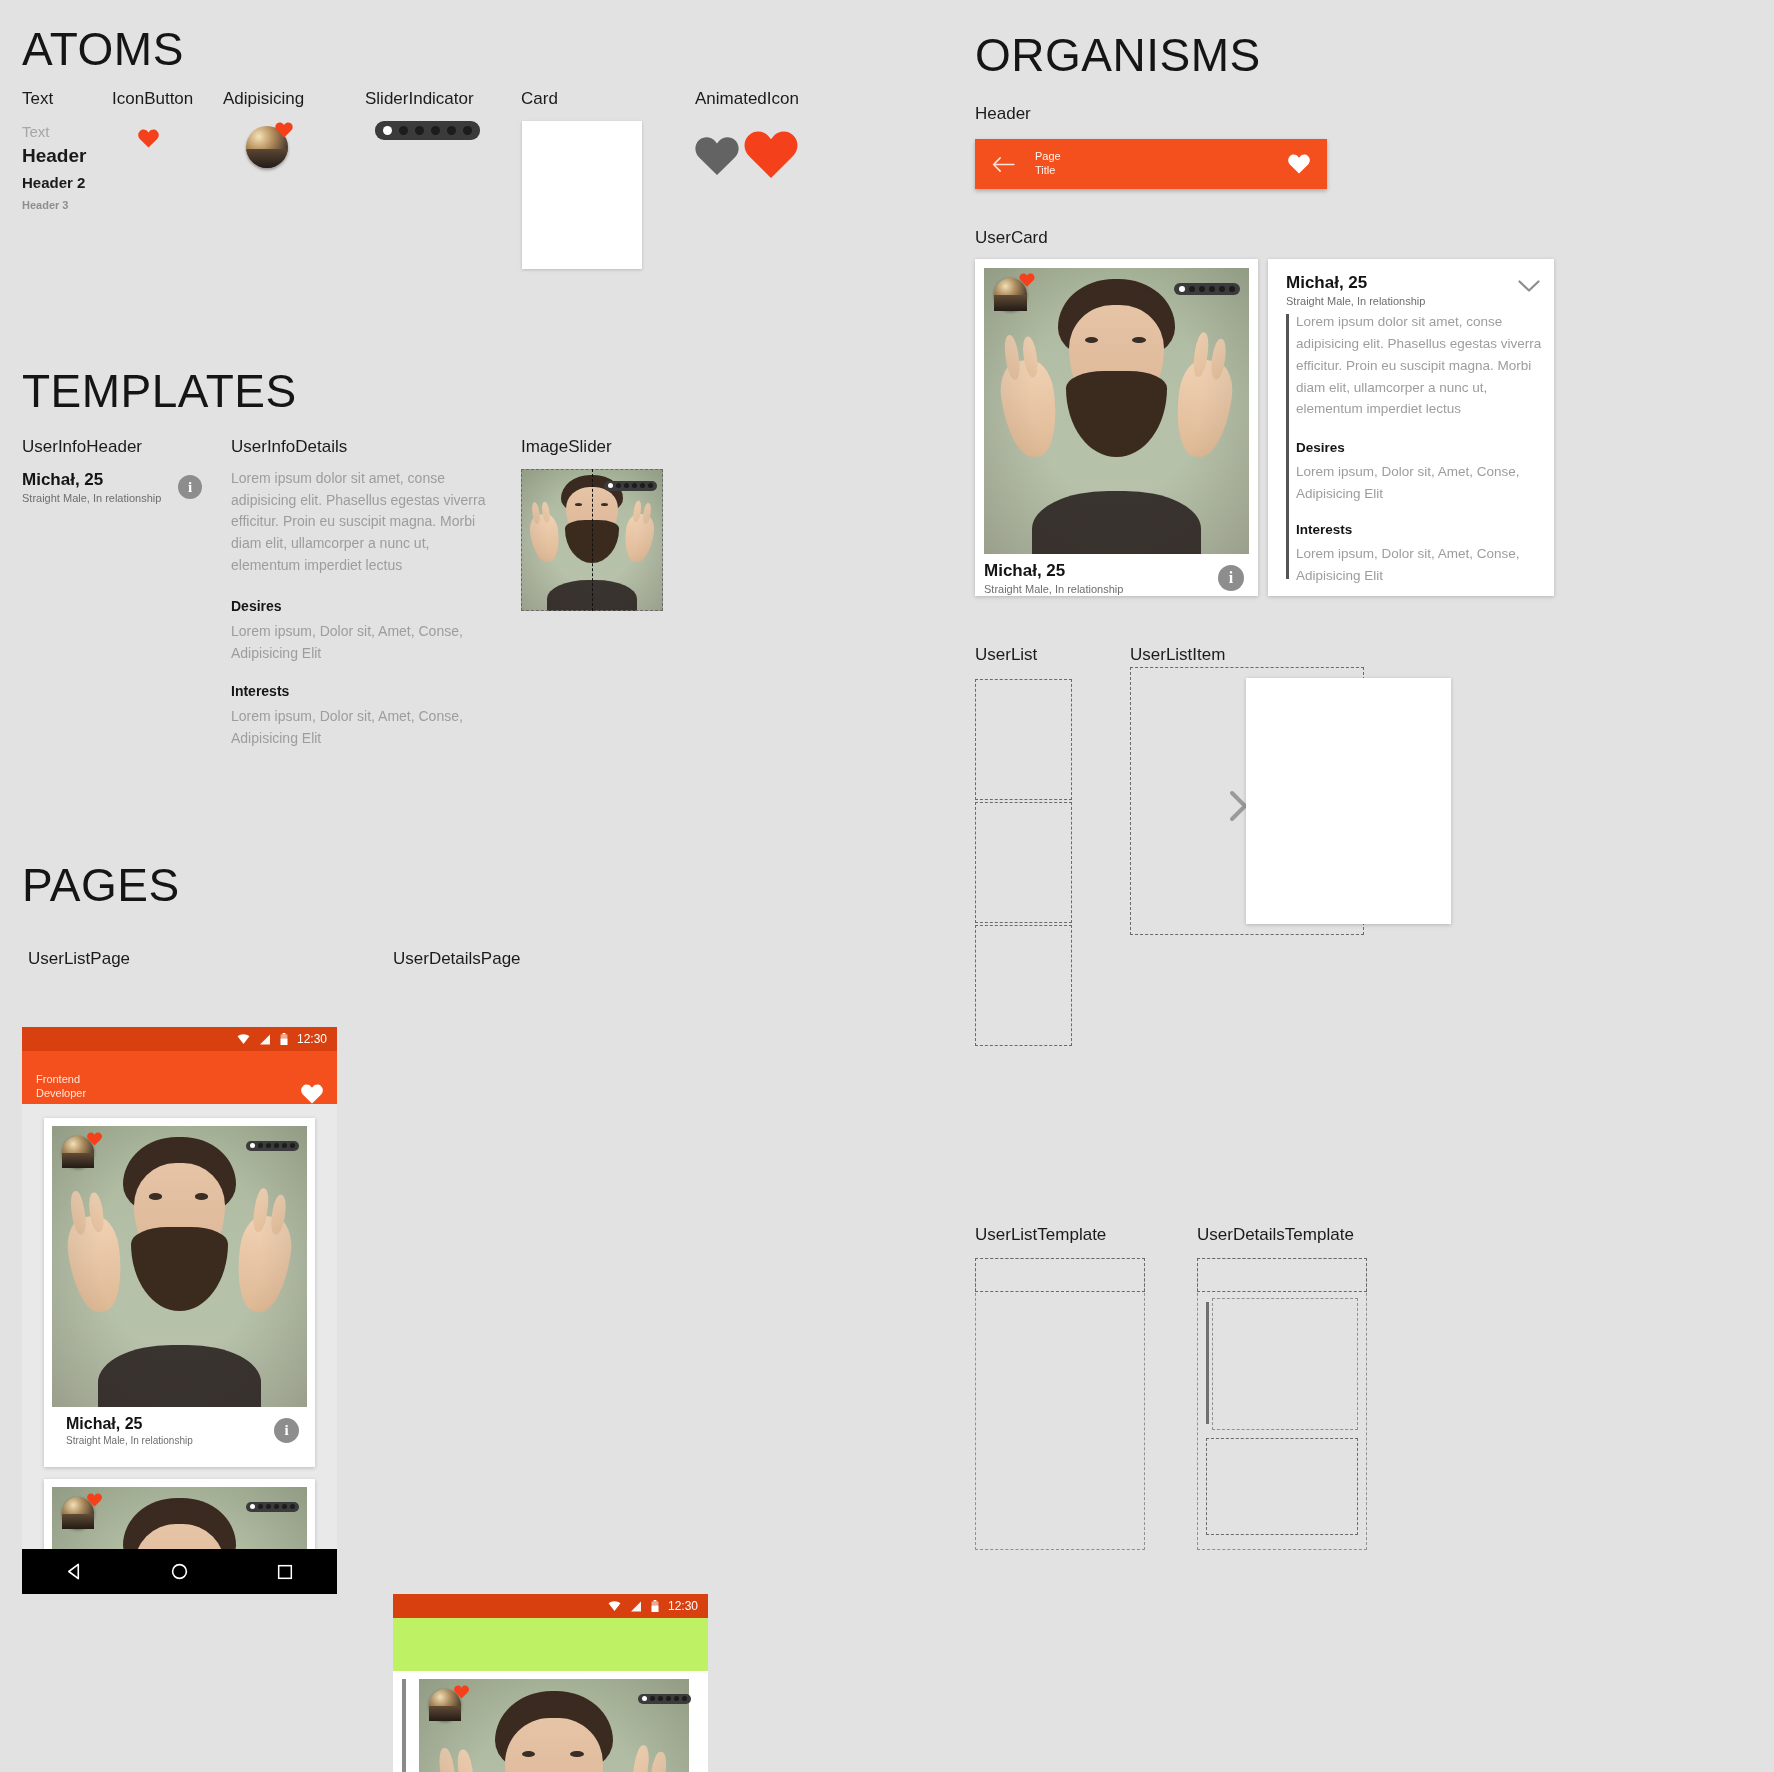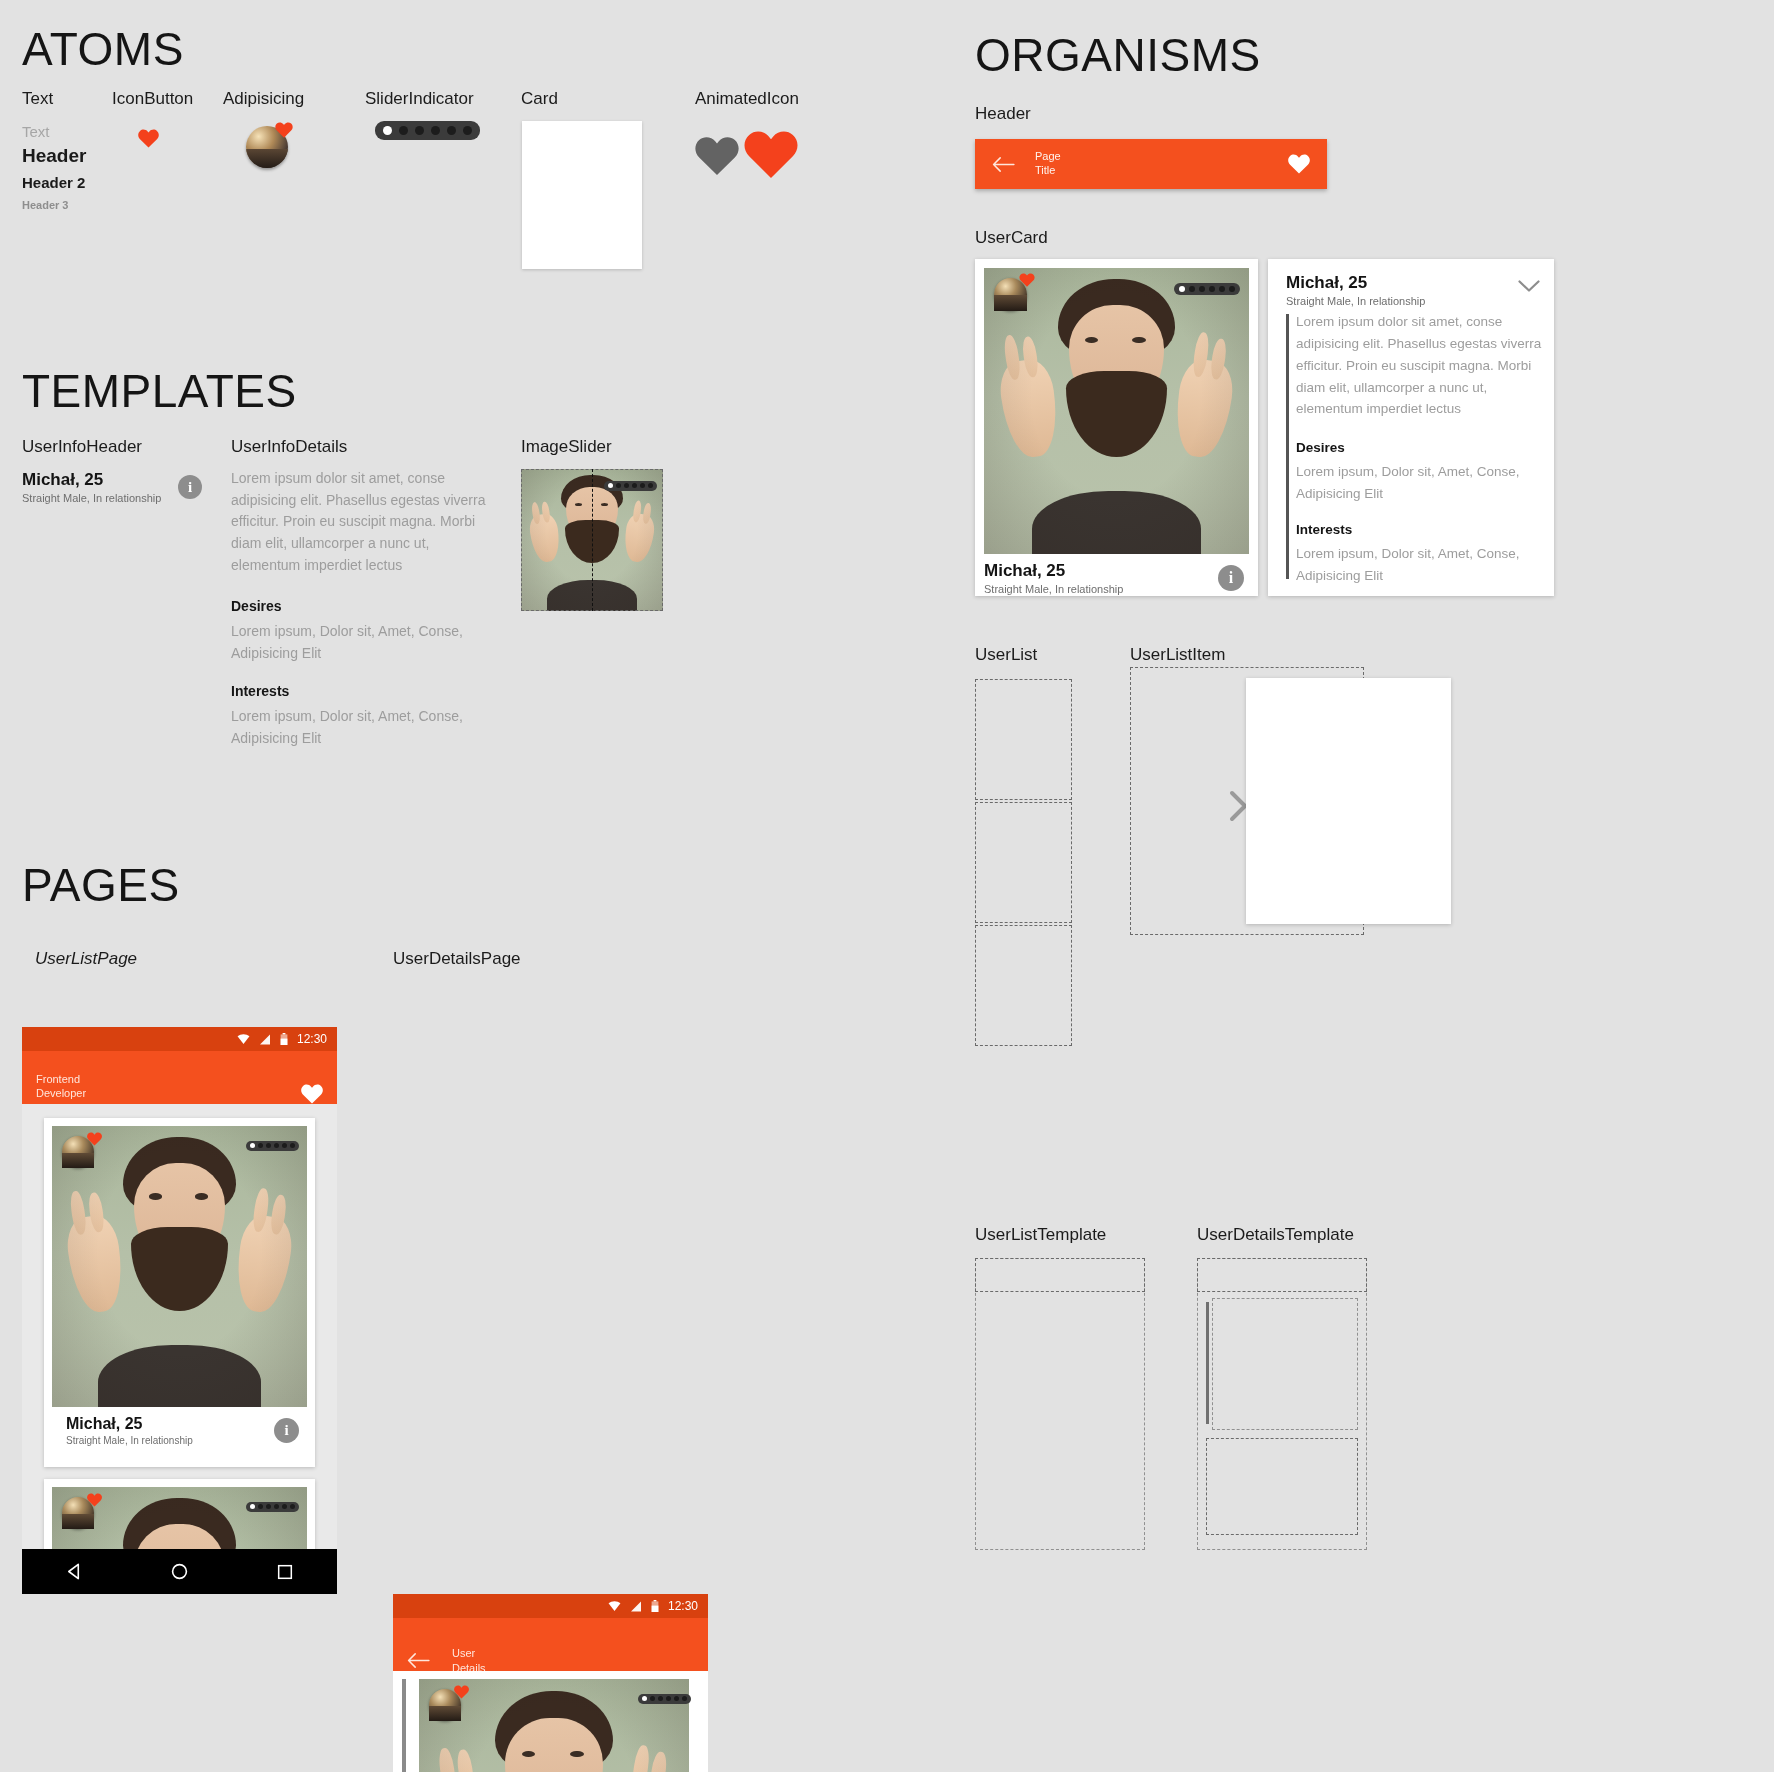--- a/index.html
+++ b/index.html
@@ -286,7 +286,7 @@
 
   <div class="abs section-title" style="left:22px;top:862px;">PAGES</div>
 
-  <div class="abs comp-label" style="left:35px;top:949px;font-style:italic;">UserListPage</div>
+  <div class="abs comp-label" style="left:28px;top:949px;">UserListPage</div>
   <div class="abs comp-label" style="left:393px;top:949px;">UserDetailsPage</div>
 
   <div class="abs phone" style="left:22px;top:981px;width:315px;height:567px;">

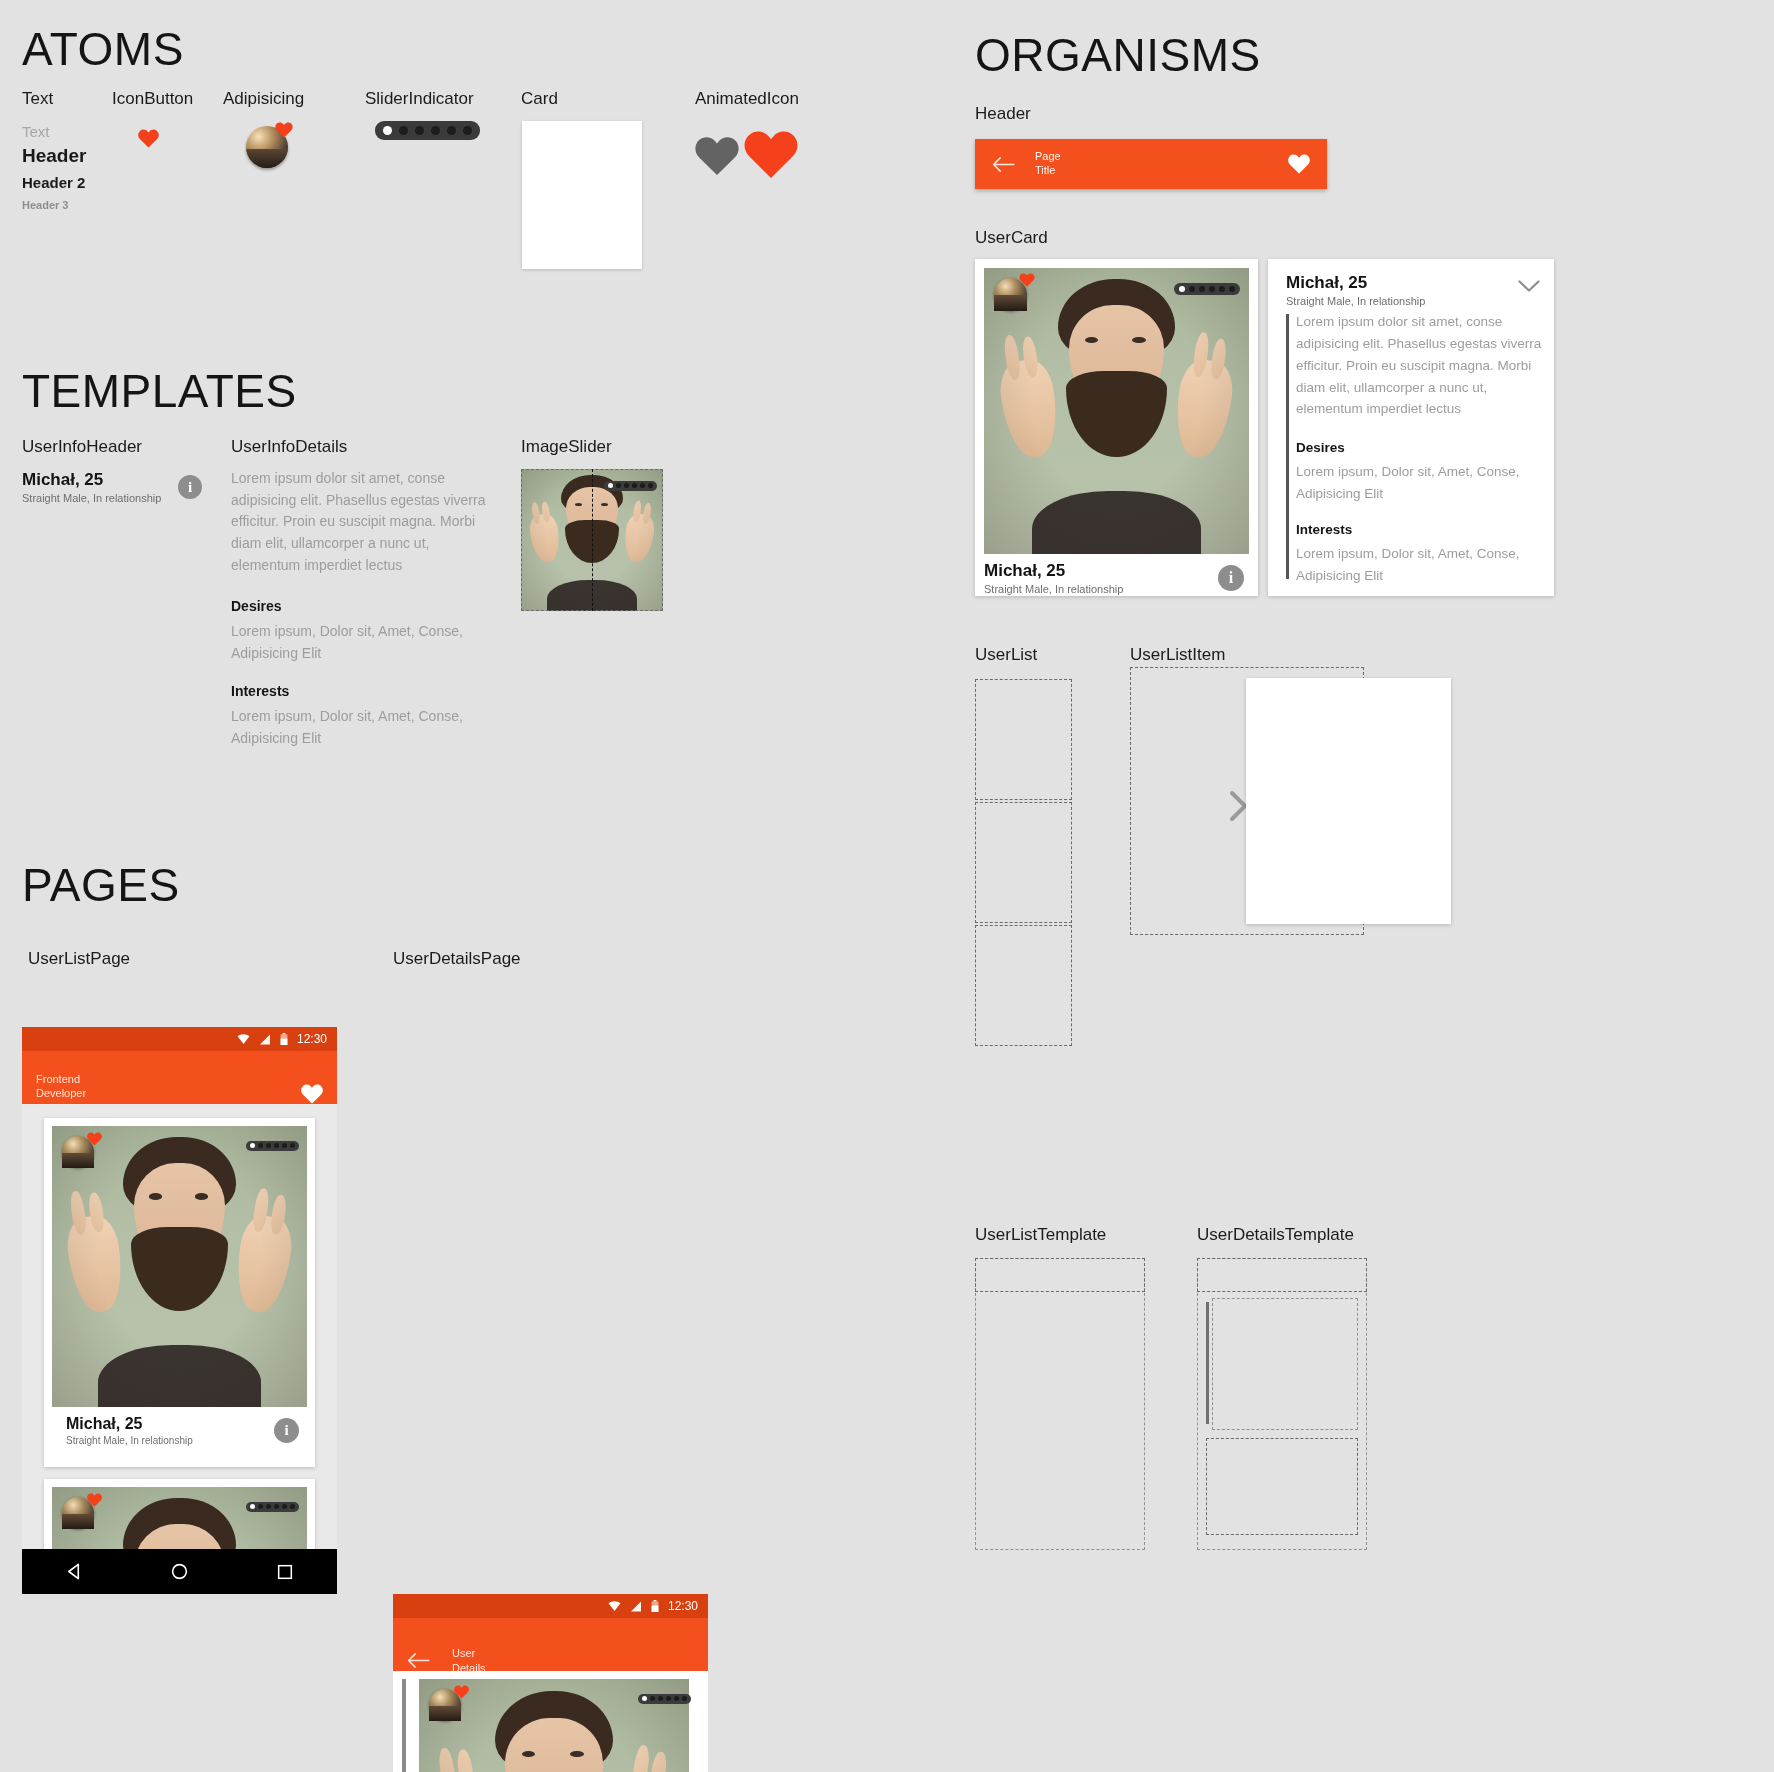--- a/index.html
+++ b/index.html
@@ -422,15 +422,6 @@
       <span class="clk">12:30</span>
     </div>
 
-    <div class="appbar" style="height:53px;gap:22px;">
-      <svg width="23" height="17" viewBox="0 0 24 18">
-        <path d="M23 9 L1.5 9 M8.5 2 L1.5 9 L8.5 16" fill="none" stroke="#ffe6dc" stroke-width="1.6" stroke-linecap="round" stroke-linejoin="round"></path>
-      </svg>
-      <div>
-        <div class="ttl">User</div>
-        <div class="ttl">Details</div>
-      </div>
-    </div>
 
     <div class="abs" style="left:0;top:77px;right:0;bottom:0;background:#fff;overflow:hidden;">
       <div class="scroll-track" style="left:9px;top:8px;width:4px;height:200px;"></div>

